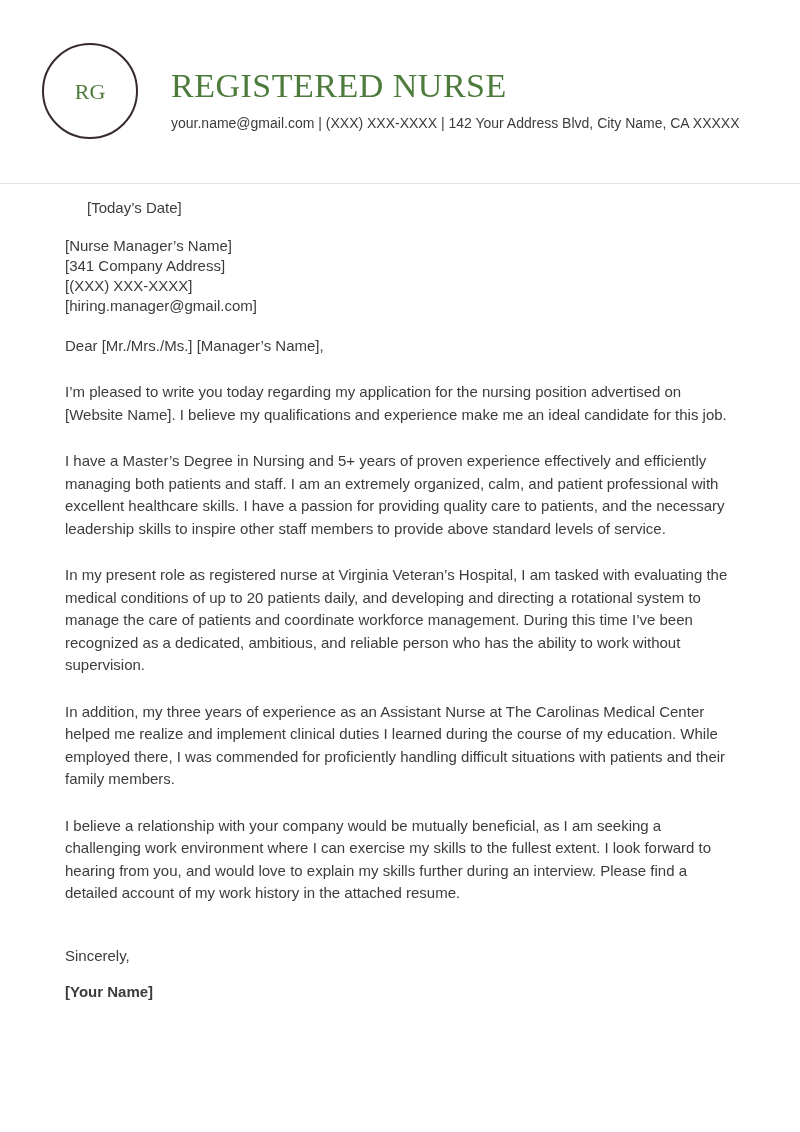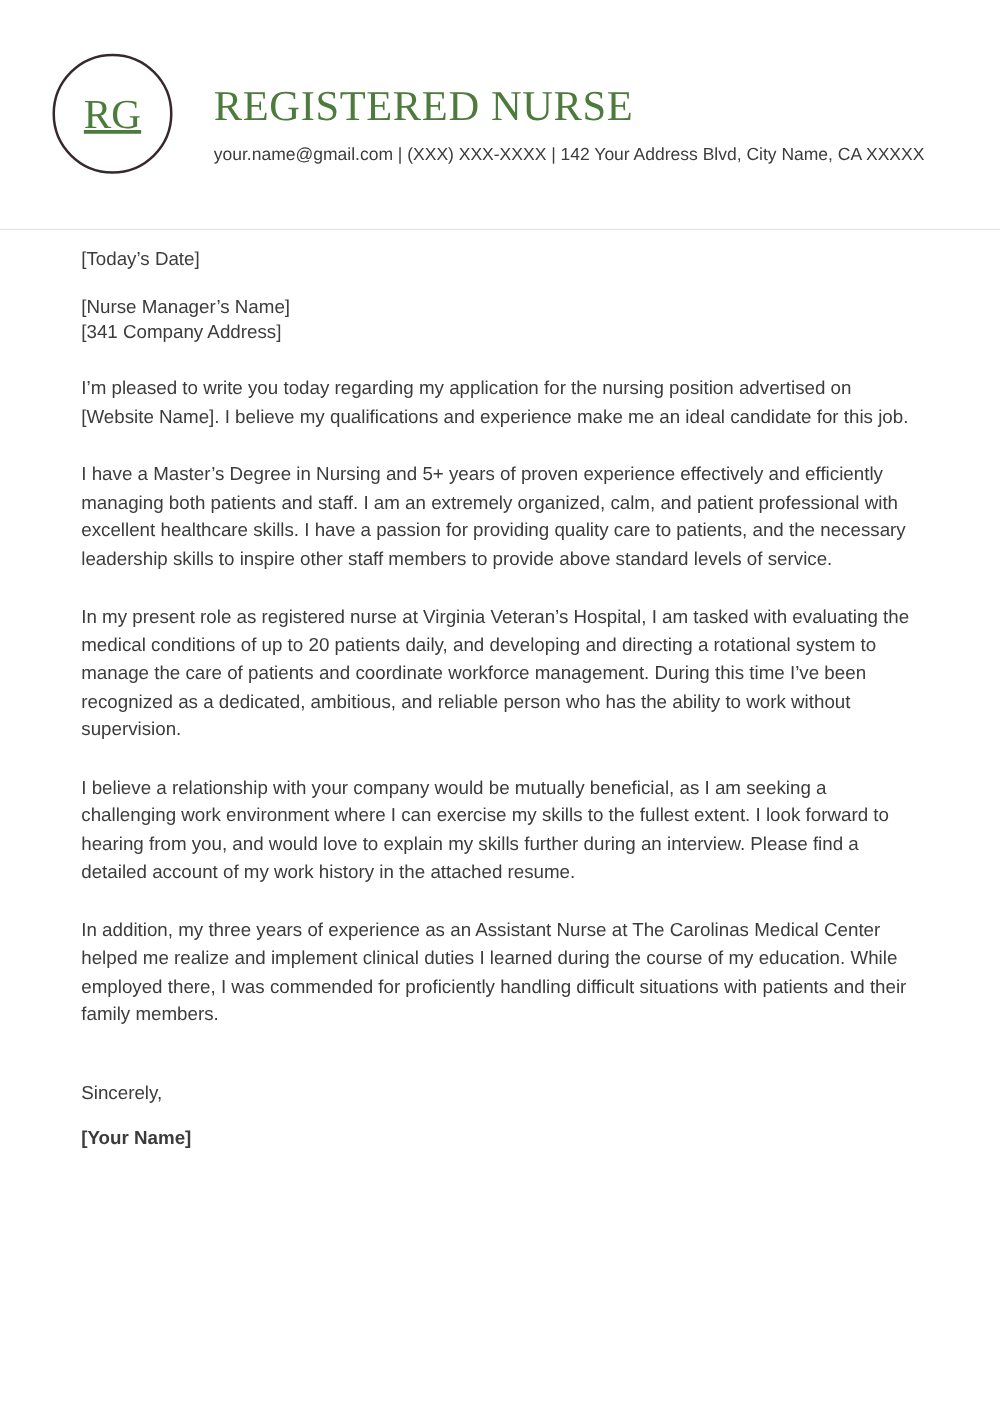--- a/index.html
+++ b/index.html
@@ -40,11 +40,10 @@
   }
   .monogram-text {
     font-family: "Liberation Serif", serif;
-    font-size: 33px;
+    font-size: 22px;
     color: var(--accent-green);
     line-height: 1;
     padding-top: 2px;
-    text-decoration: underline;
   }
   .header-text {
     position: absolute;

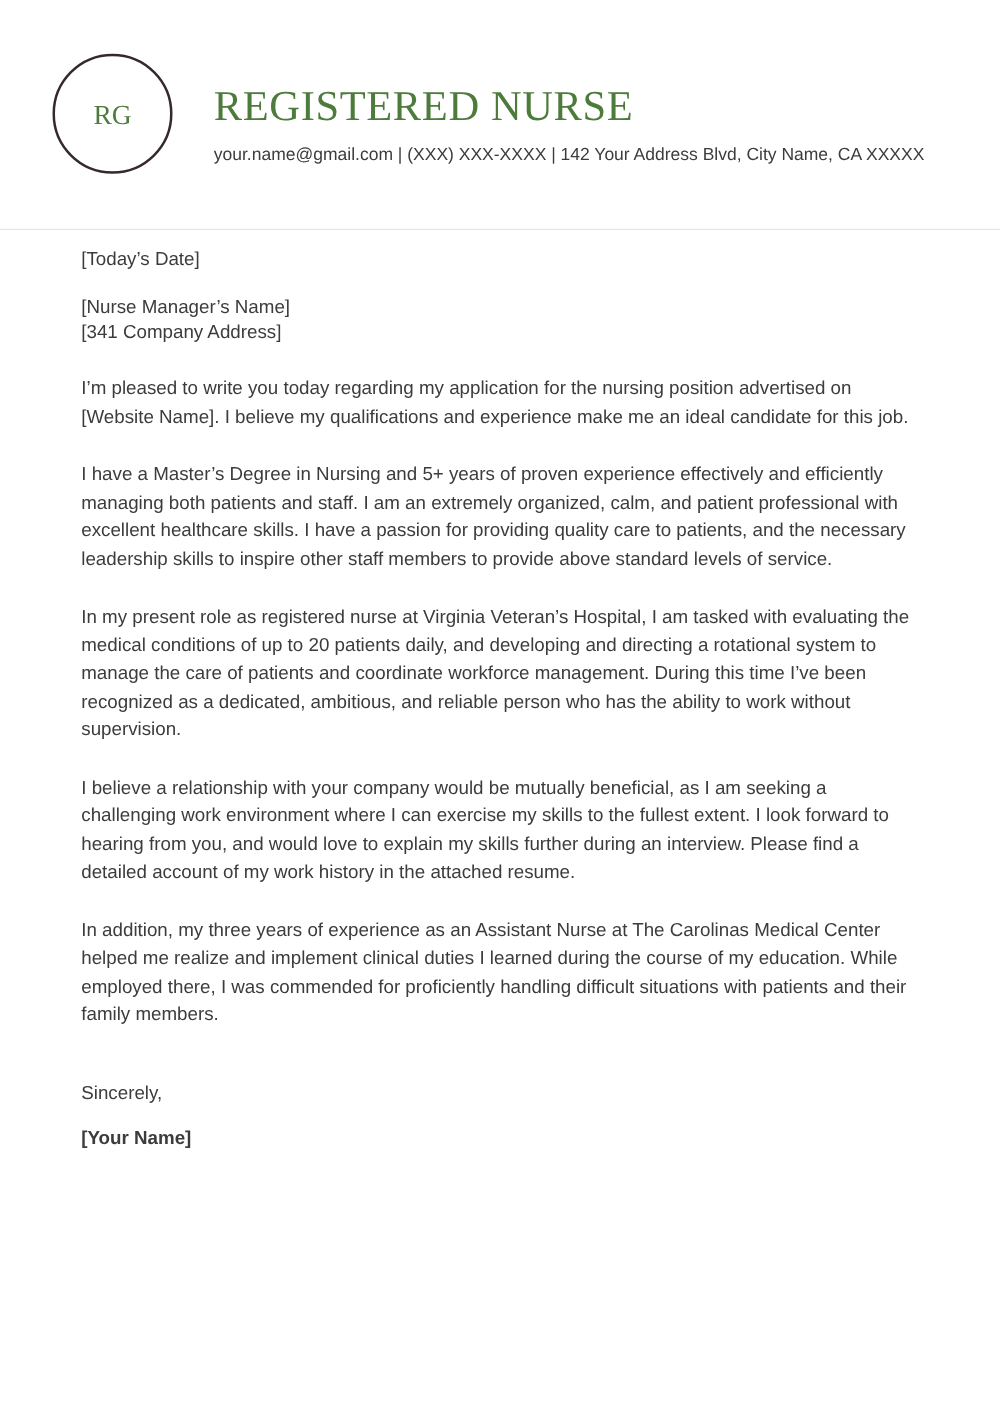--- a/index.html
+++ b/index.html
@@ -75,6 +75,7 @@
   .date-line {
     margin-top: 14px;
     line-height: 20px;
+    margin-left: 22px;
   }
   .recipient-block { margin-top: 18px; }
   .recipient-line { line-height: 20px; }

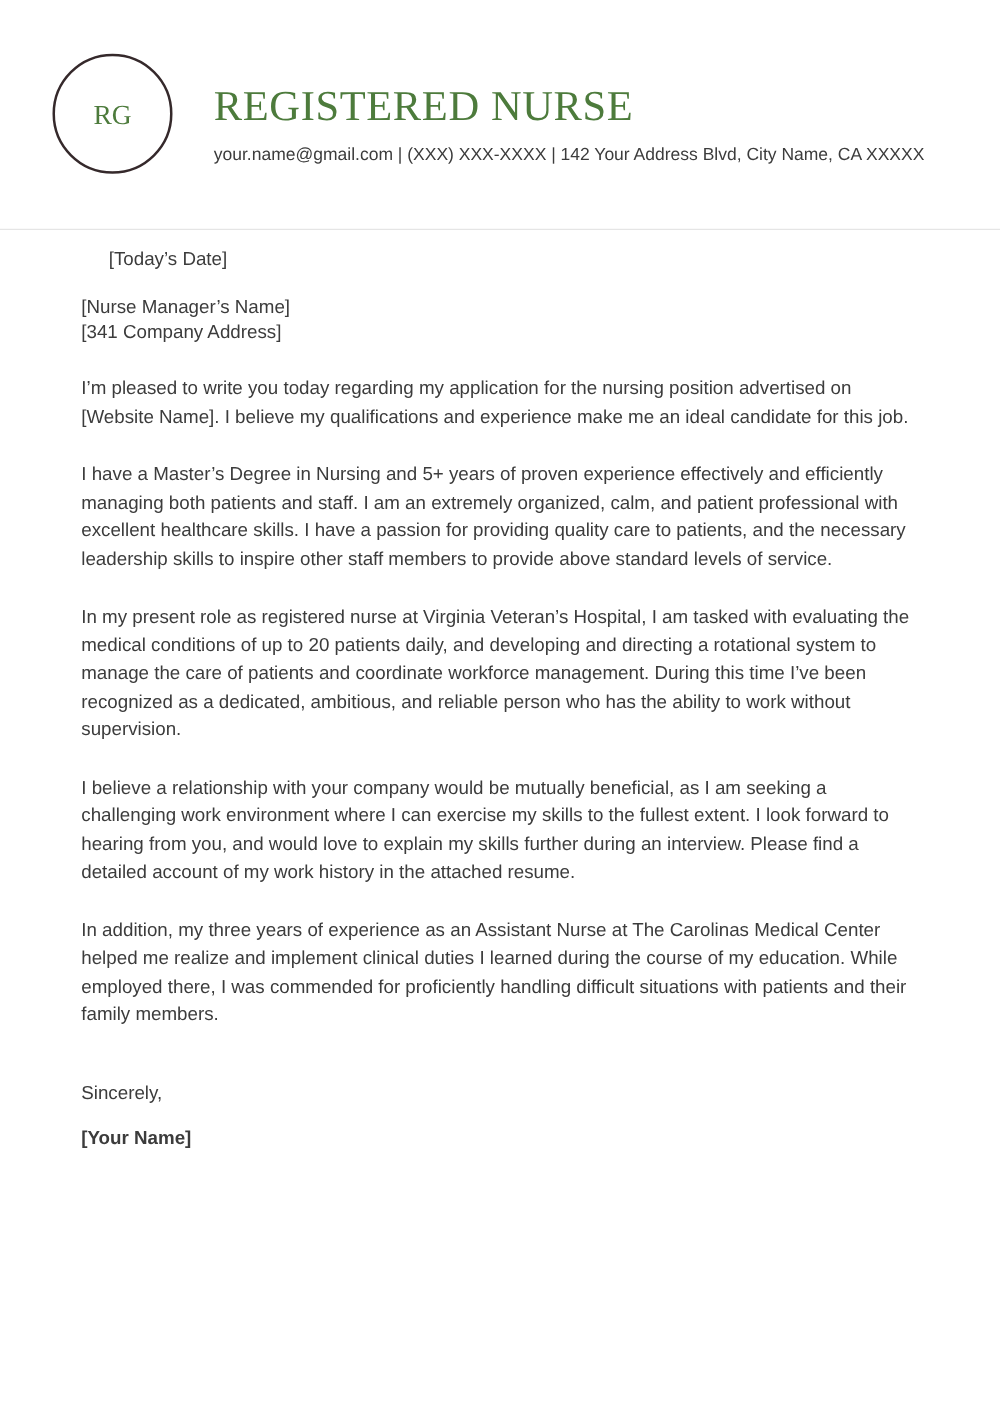--- a/index.html
+++ b/index.html
@@ -117,6 +117,7 @@
     <div class="recipient-block">
       <div class="recipient-line">[Nurse Manager’s Name]</div>
       <div class="recipient-line">[341 Company Address]</div>
+      <div class="recipient-line">[(XXX) XXX-XXXX]</div>
     </div>
 
 

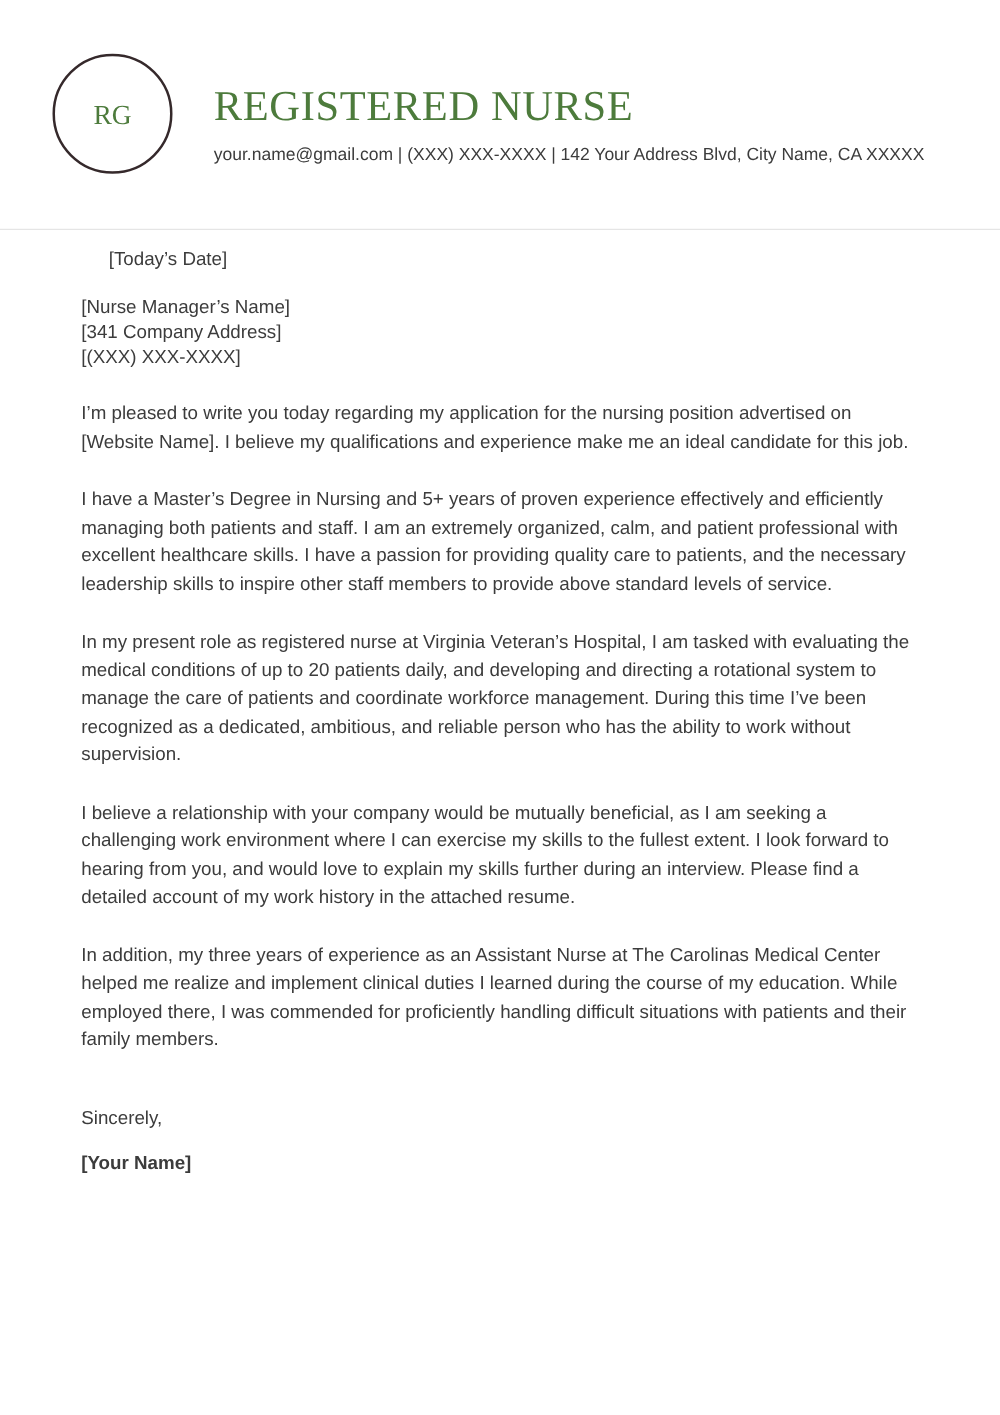--- a/index.html
+++ b/index.html
@@ -118,6 +118,7 @@
       <div class="recipient-line">[Nurse Manager’s Name]</div>
       <div class="recipient-line">[341 Company Address]</div>
       <div class="recipient-line">[(XXX) XXX-XXXX]</div>
+      <div class="recipient-line">[hiring.manager@gmail.com]</div>
     </div>
 
 

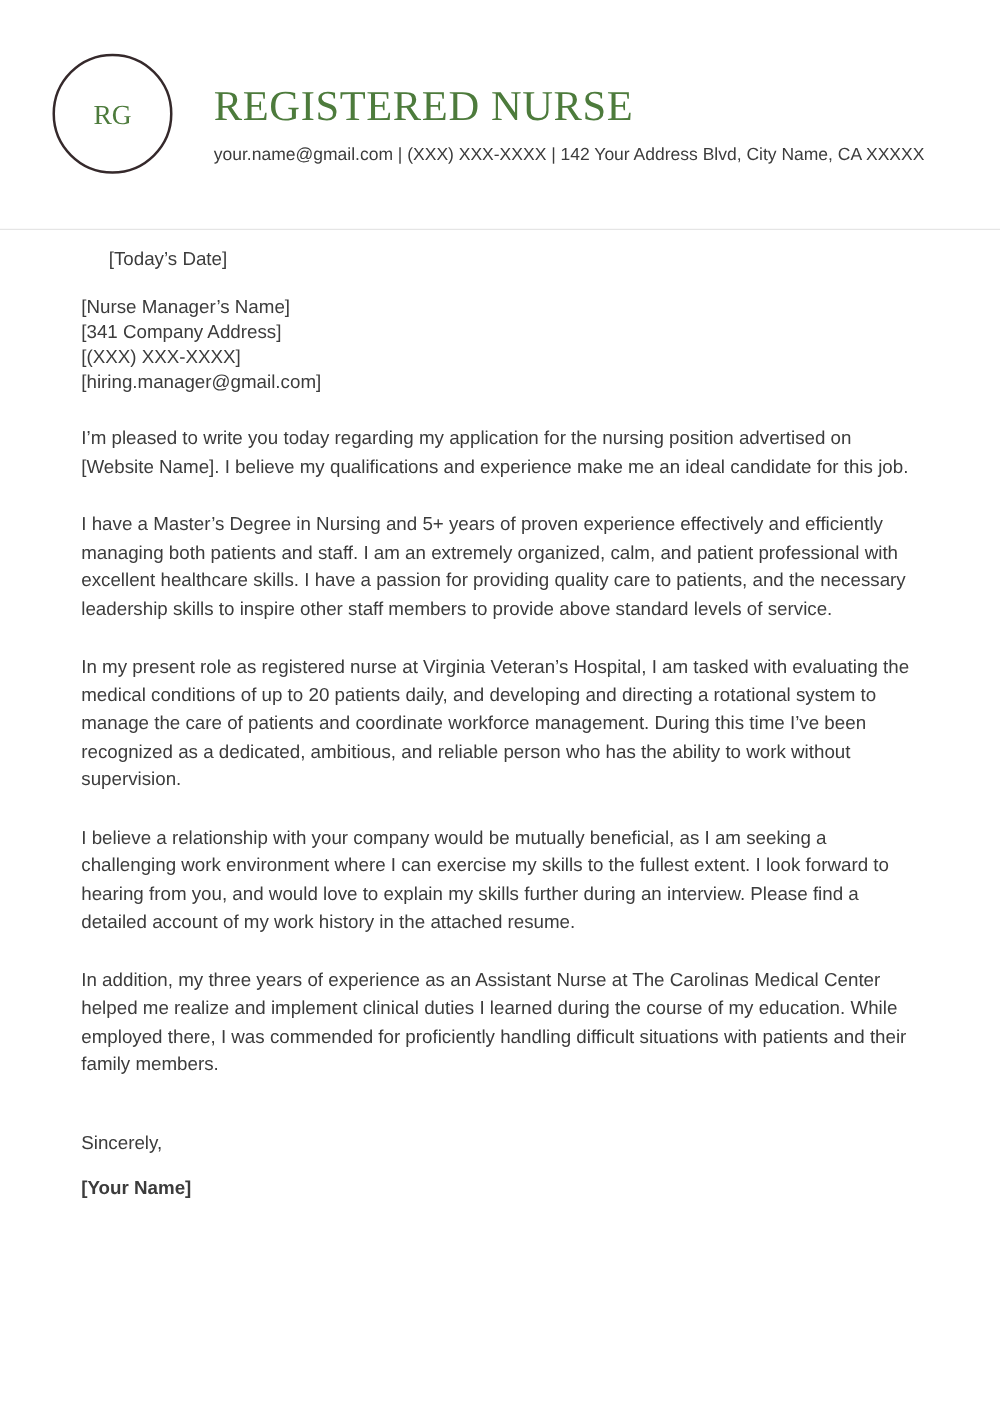--- a/index.html
+++ b/index.html
@@ -121,6 +121,7 @@
       <div class="recipient-line">[hiring.manager@gmail.com]</div>
     </div>
 
+    <div class="salutation">Dear [Mr./Mrs./Ms.] [Manager’s Name],</div>
 
     <p class="body-paragraph">I’m pleased to write you today regarding my application for the nursing position advertised on [Website Name]. I believe my qualifications and experience make me an ideal candidate for this job.</p>
     <p class="body-paragraph">I have a Master’s Degree in Nursing and 5+ years of proven experience effectively and efficiently managing both patients and staff. I am an extremely organized, calm, and patient professional with excellent healthcare skills. I have a passion for providing quality care to patients, and the necessary leadership skills to inspire other staff members to provide above standard levels of service.</p>

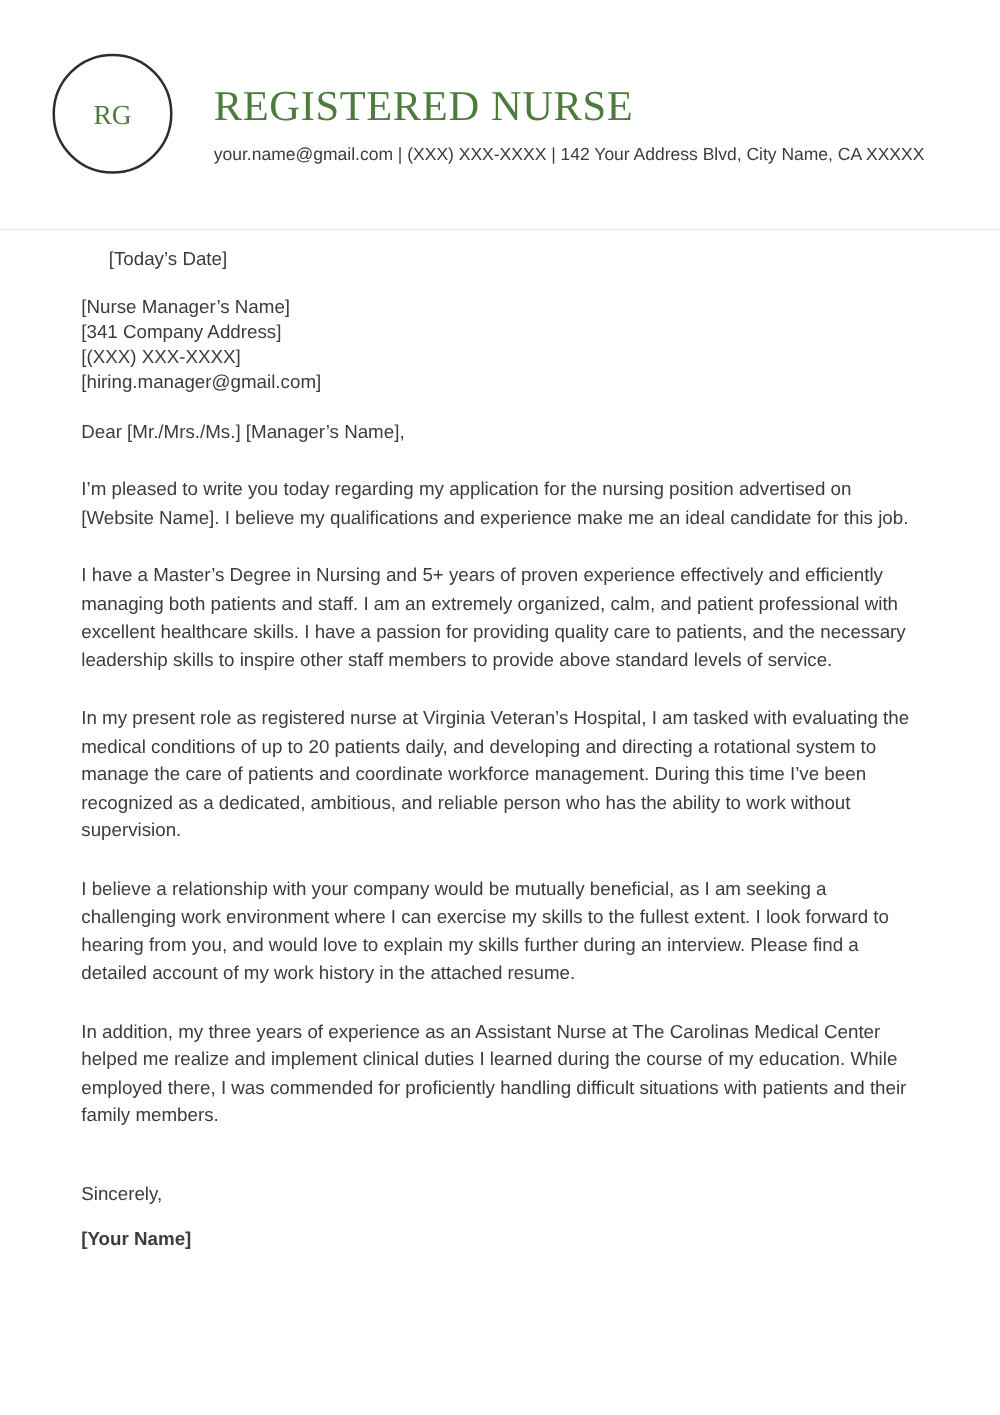--- a/index.html
+++ b/index.html
@@ -126,8 +126,8 @@
     <p class="body-paragraph">I’m pleased to write you today regarding my application for the nursing position advertised on [Website Name]. I believe my qualifications and experience make me an ideal candidate for this job.</p>
     <p class="body-paragraph">I have a Master’s Degree in Nursing and 5+ years of proven experience effectively and efficiently managing both patients and staff. I am an extremely organized, calm, and patient professional with excellent healthcare skills. I have a passion for providing quality care to patients, and the necessary leadership skills to inspire other staff members to provide above standard levels of service.</p>
     <p class="body-paragraph">In my present role as registered nurse at Virginia Veteran’s Hospital, I am tasked with evaluating the medical conditions of up to 20 patients daily, and developing and directing a rotational system to manage the care of patients and coordinate workforce management. During this time I’ve been recognized as a dedicated, ambitious, and reliable person who has the ability to work without supervision.</p>
+    <p class="body-paragraph">In addition, my three years of experience as an Assistant Nurse at The Carolinas Medical Center helped me realize and implement clinical duties I learned during the course of my education. While employed there, I was commended for proficiently handling difficult situations with patients and their family members.</p>
     <p class="body-paragraph">I believe a relationship with your company would be mutually beneficial, as I am seeking a challenging work environment where I can exercise my skills to the fullest extent. I look forward to hearing from you, and would love to explain my skills further during an interview. Please find a detailed account of my work history in the attached resume.</p>
-    <p class="body-paragraph">In addition, my three years of experience as an Assistant Nurse at The Carolinas Medical Center helped me realize and implement clinical duties I learned during the course of my education. While employed there, I was commended for proficiently handling difficult situations with patients and their family members.</p>
 
     <div class="closing">Sincerely,</div>
     <div class="signature">[Your Name]</div>

